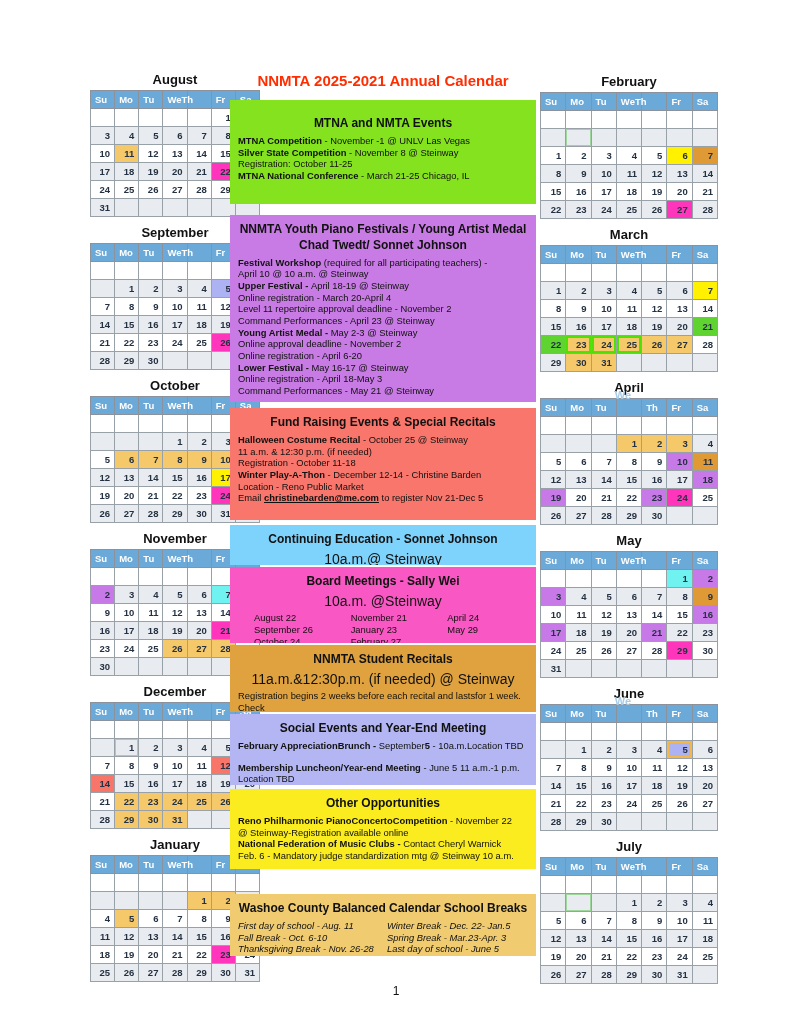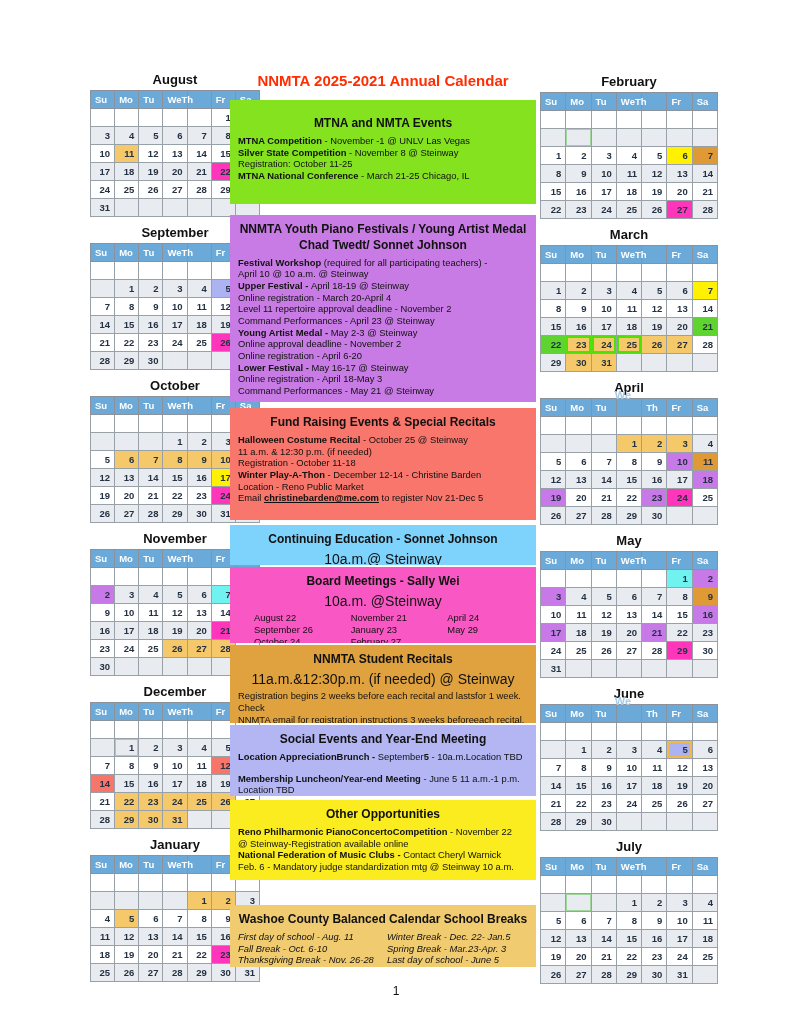--- a/index.html
+++ b/index.html
@@ -552,7 +552,7 @@
           </div>
         </div>
       </div>
-      <div class="box" style="background: rgb(224, 162, 62); height: 78px; margin-top: 2px;">
+      <div class="box" style="background: rgb(224, 162, 62); height: 67px; margin-top: 2px;">
         <div class="box-title">NNMTA Student Recitals</div>
         <div class="box-csub">11a.m.&amp;12:30p.m. (if needed) @ Steinway</div>
         <div class="line"><span>Registration begins 2 weeks before each recital and lastsfor 1 week. Check</span></div>

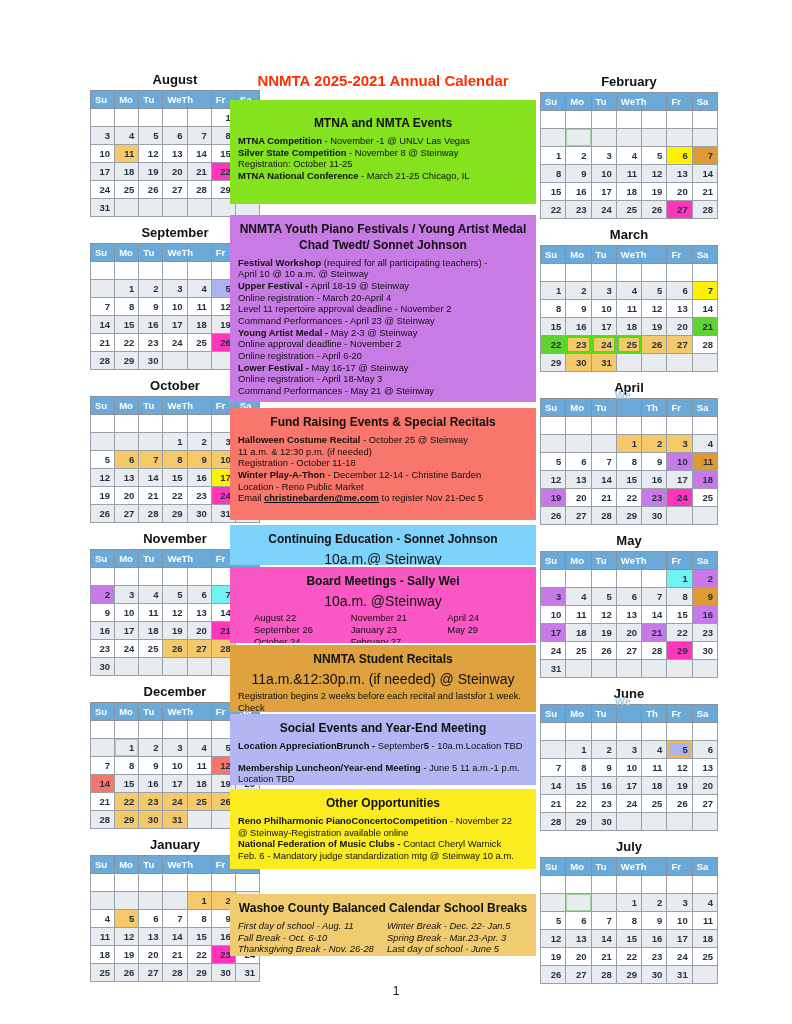--- a/index.html
+++ b/index.html
@@ -560,7 +560,7 @@
       </div>
       <div class="box" style="background: rgb(179, 182, 242); height: 71px; margin-top: 2px;">
         <div class="box-title">Social Events and Year-End Meeting</div>
-        <div class="line"><span style="font-weight: bold;">Location AppreciationBrunch - </span><span>September</span><span style="font-weight: bold;">5</span><span> - 10a.m.Location TBD</span></div>
+        <div class="line"><span style="font-weight: bold;">February AppreciationBrunch - </span><span>September</span><span style="font-weight: bold;">5</span><span> - 10a.m.Location TBD</span></div>
         <div class="line"></div>
         <div class="line"><span style="font-weight: bold;">Membership Luncheon/Year-end Meeting</span><span> - June 5 11 a.m.-1 p.m.</span></div>
         <div class="line"><span>Location TBD</span></div>

